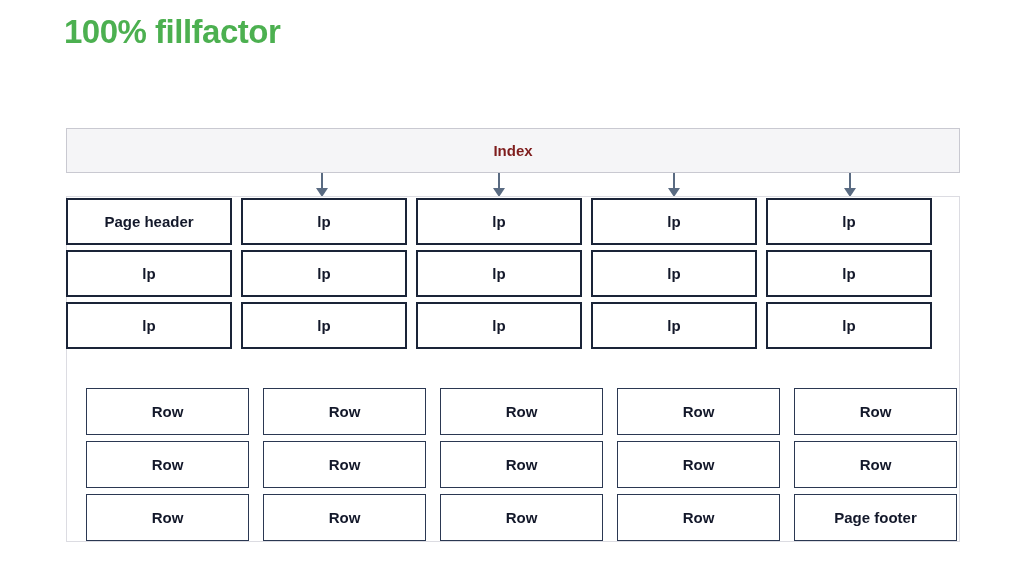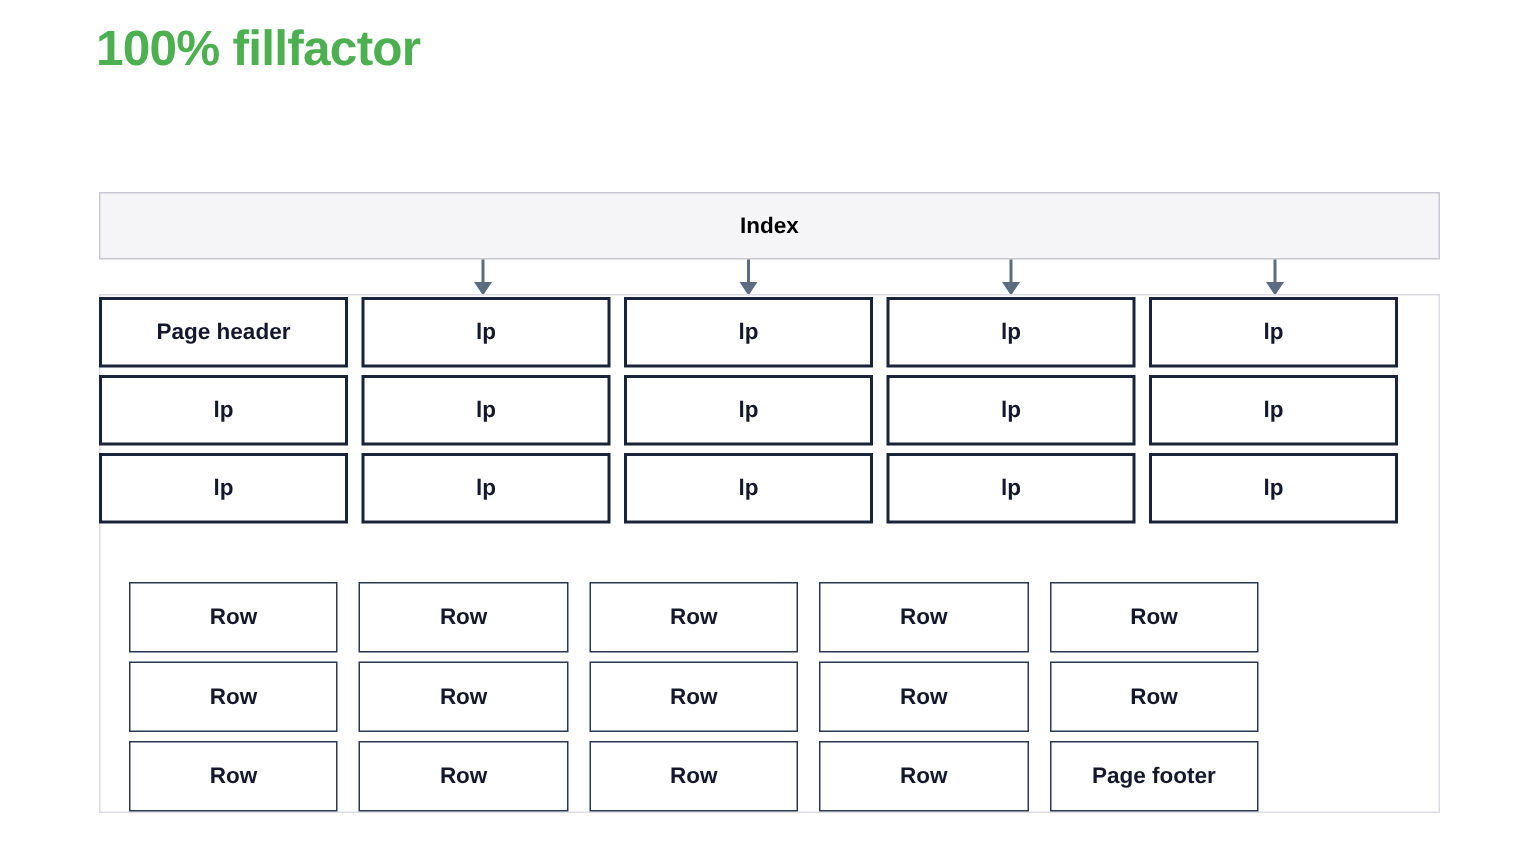--- a/index.html
+++ b/index.html
@@ -45,7 +45,7 @@
   #index-bar .label {
     font-size: 15px;
     font-weight: bold;
-    color: #000000;
+    color: #7f1d1d;
   }
 
   

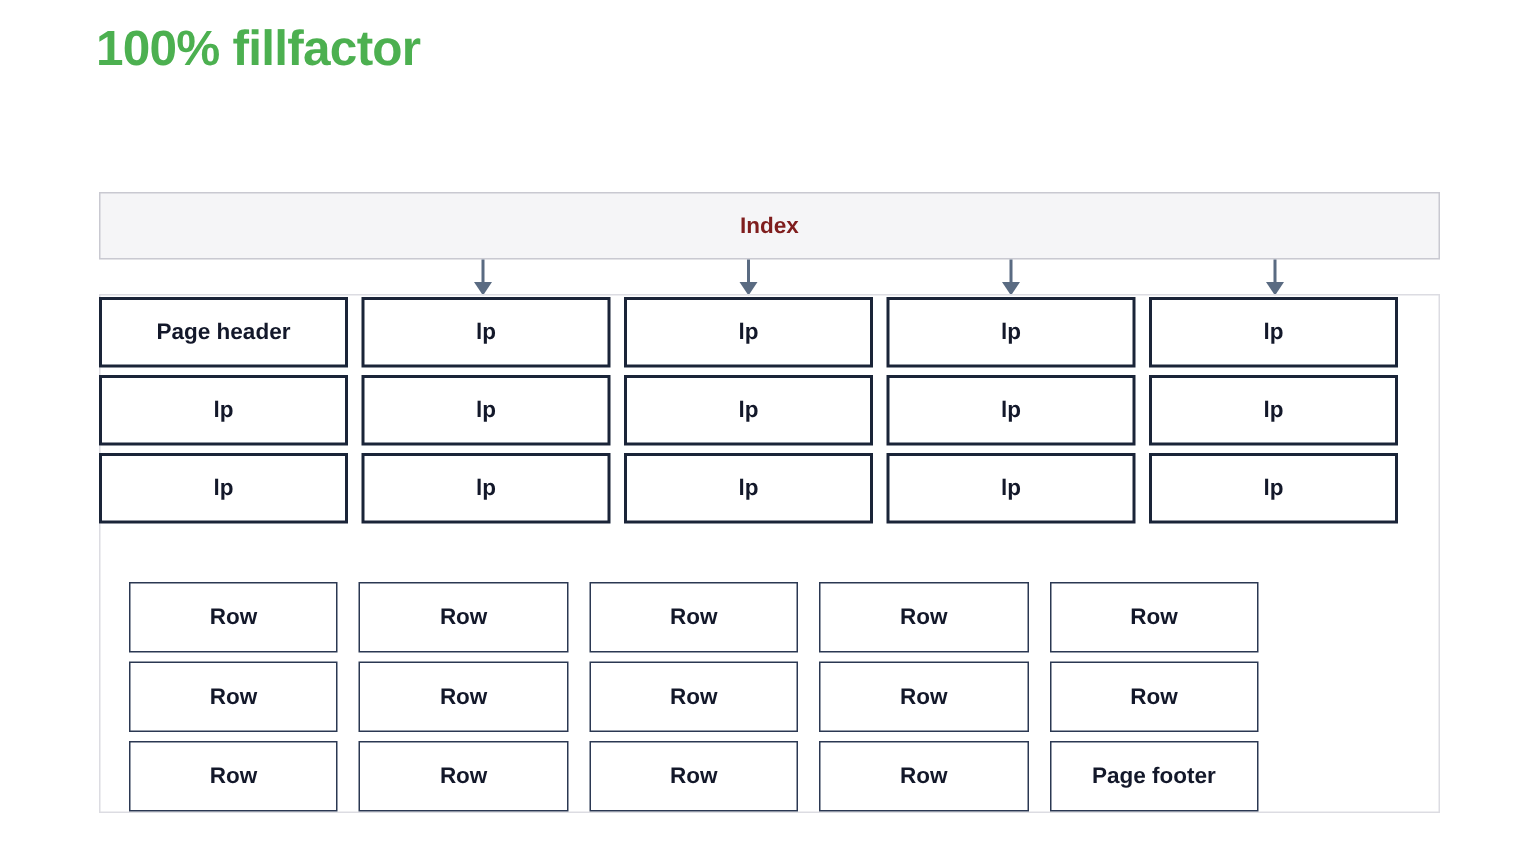--- a/index.html
+++ b/index.html
@@ -115,7 +115,7 @@
     position: absolute;
     left: 86px;
     top: 388px;
-    width: 753px;
+    width: 871px;
     display: grid;
     grid-template-columns: repeat(5, 1fr);
     grid-auto-rows: 47px;

